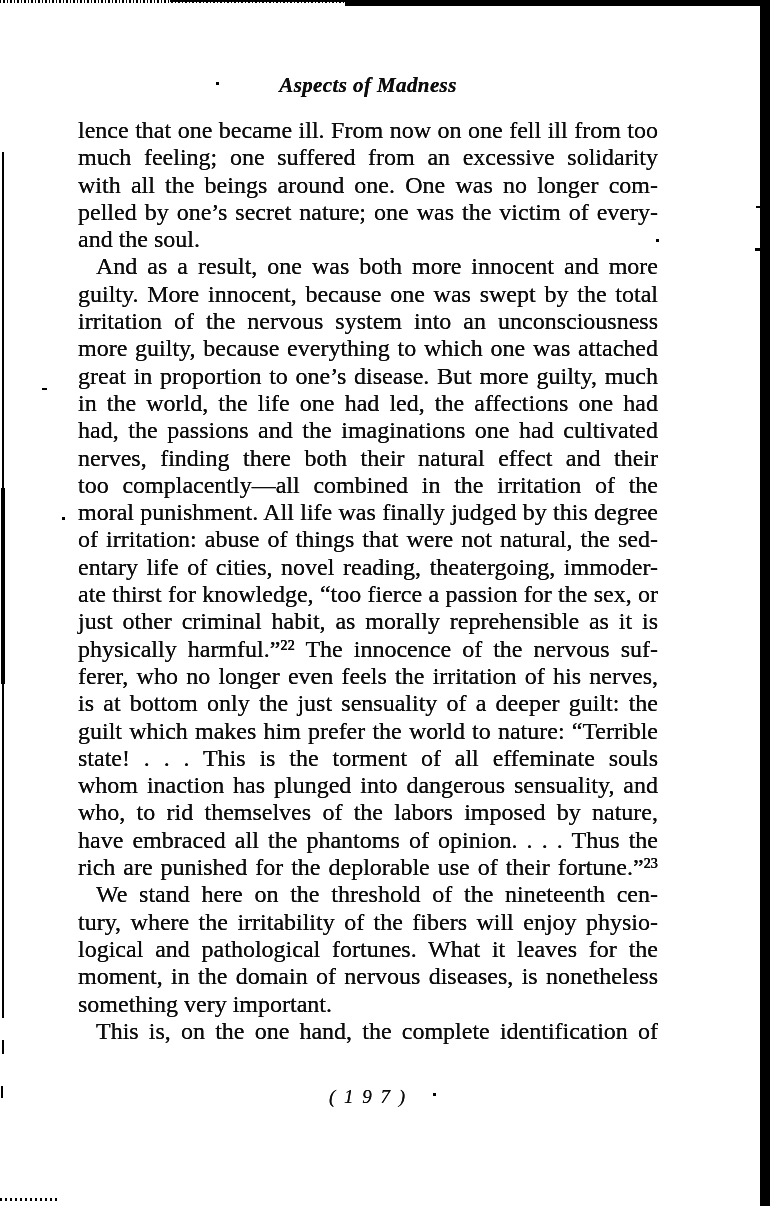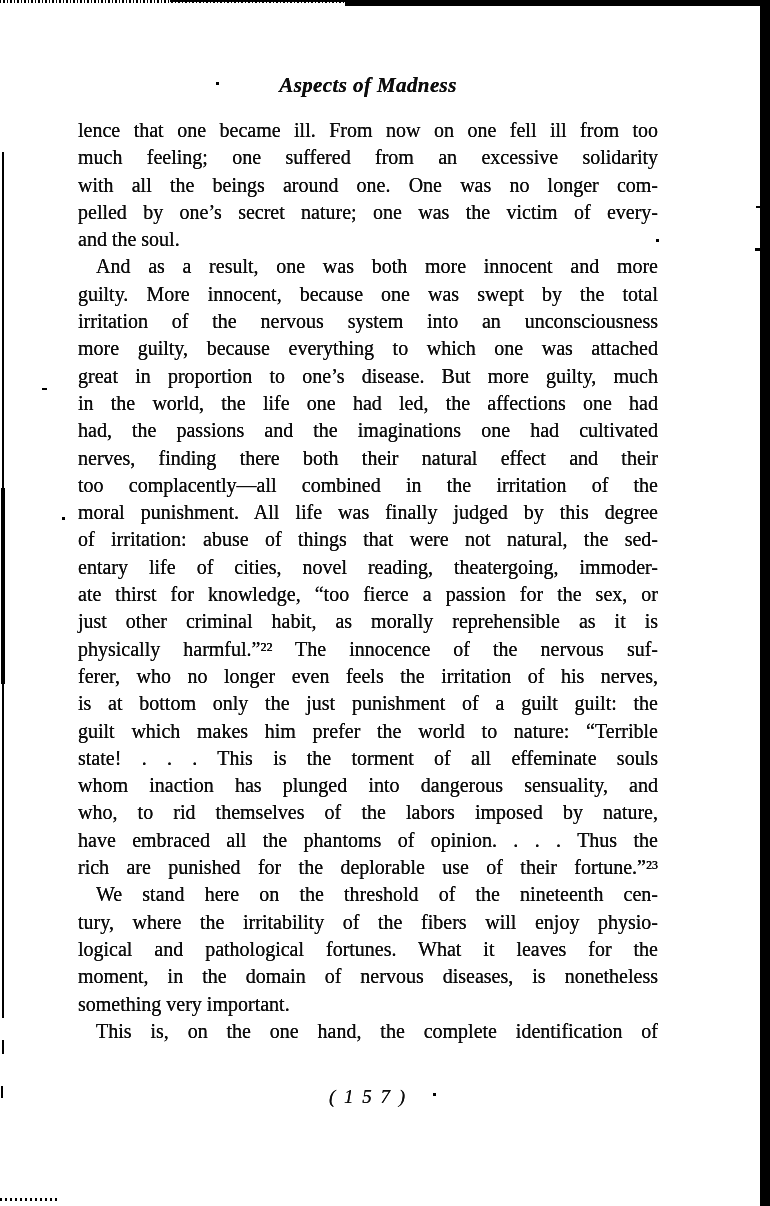--- a/index.html
+++ b/index.html
@@ -52,7 +52,7 @@
   #body-text {
     position: absolute;
     top: 117px; left: 78px; width: 580px;
-    font-size: 20px;
+    font-size: 24px;
     line-height: 27.3px;
     text-shadow: 0 0 0.45px #000;
   }

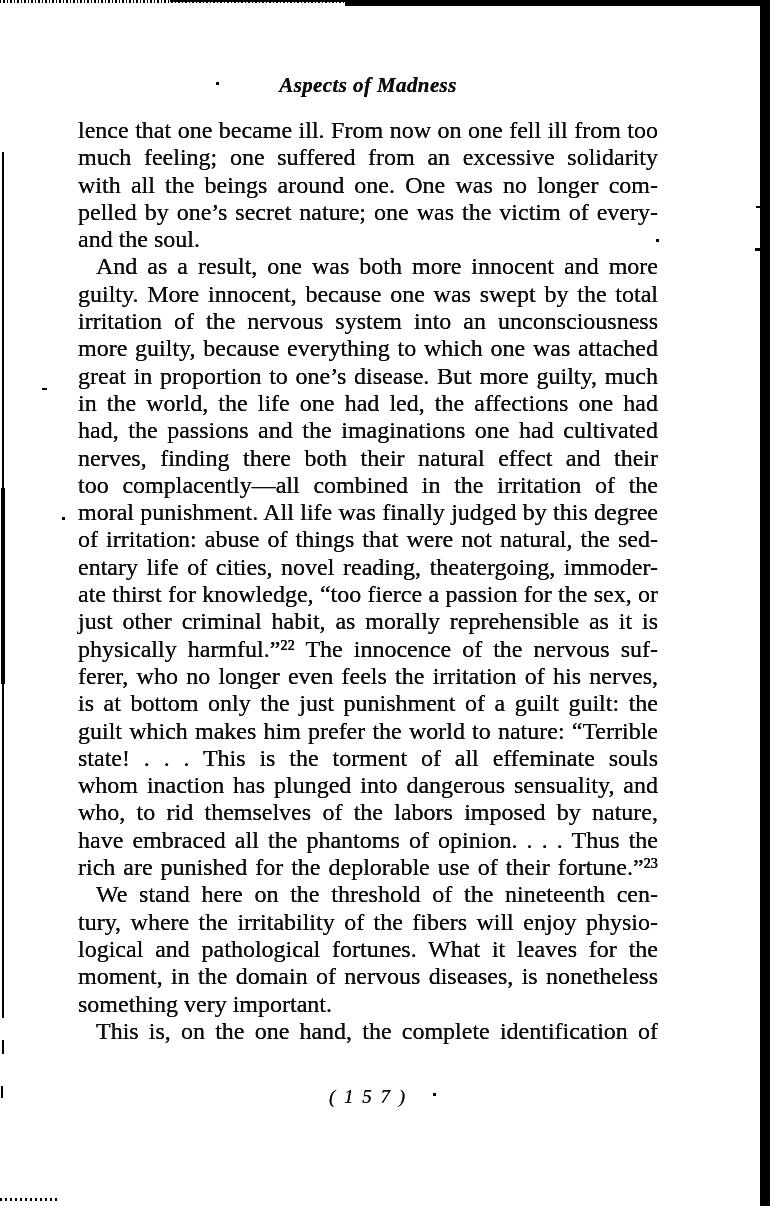--- a/index.html
+++ b/index.html
@@ -120,7 +120,7 @@
         <div class="line">just other criminal habit, as morally reprehensible as it is</div>
         <div class="line">physically harmful.”²² The innocence of the nervous suf-</div>
         <div class="line">ferer, who no longer even feels the irritation of his nerves,</div>
-        <div class="line">is at bottom only the just punishment of a guilt guilt: the</div>
+        <div class="line">is at bottom only the just sensuality of a deeper guilt: the</div>
         <div class="line">guilt which makes him prefer the world to nature: “Terrible</div>
         <div class="line">state! . . . This is the torment of all effeminate souls</div>
         <div class="line">whom inaction has plunged into dangerous sensuality, and</div>

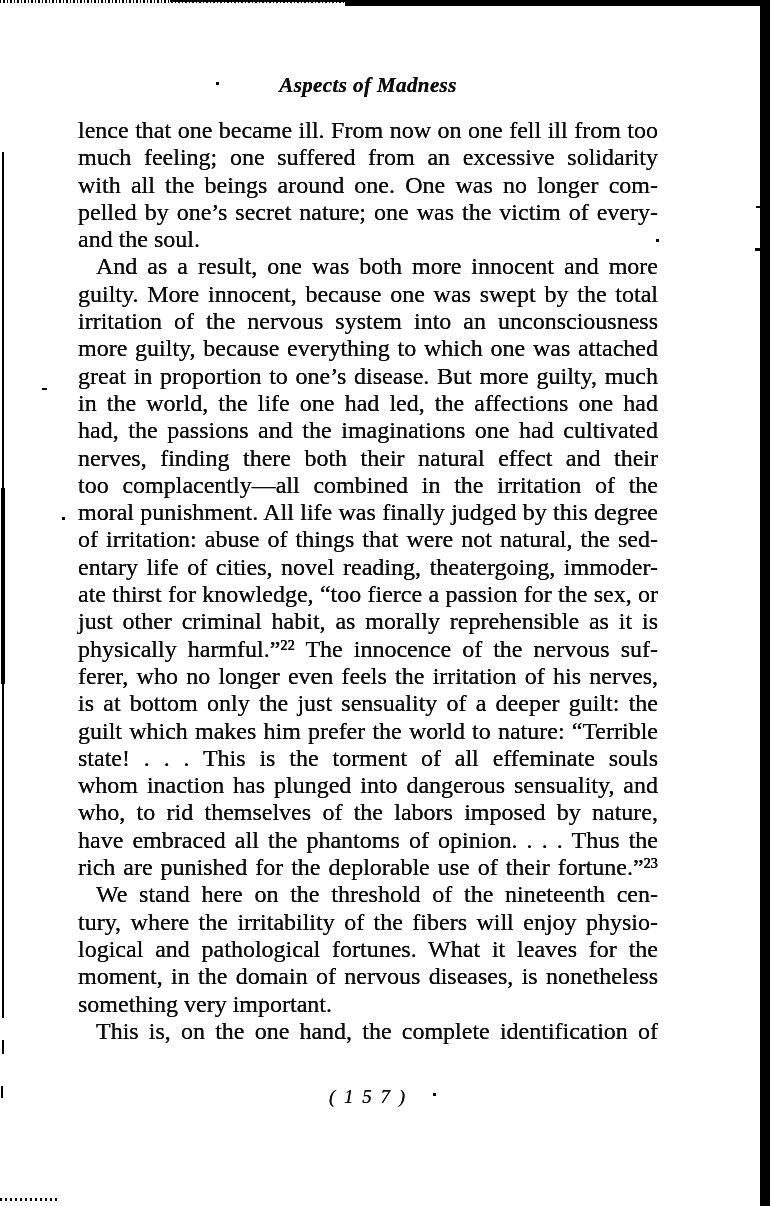--- a/index.html
+++ b/index.html
@@ -139,7 +139,7 @@
         <div class="line first-indent">This is, on the one hand, the complete identification of</div>
       </div>
     </div>
-  <div id="page-number">( 1 5 7 )</div>
+  <div id="page-number">( 1 9 7 )</div>
 
 </div>
 

